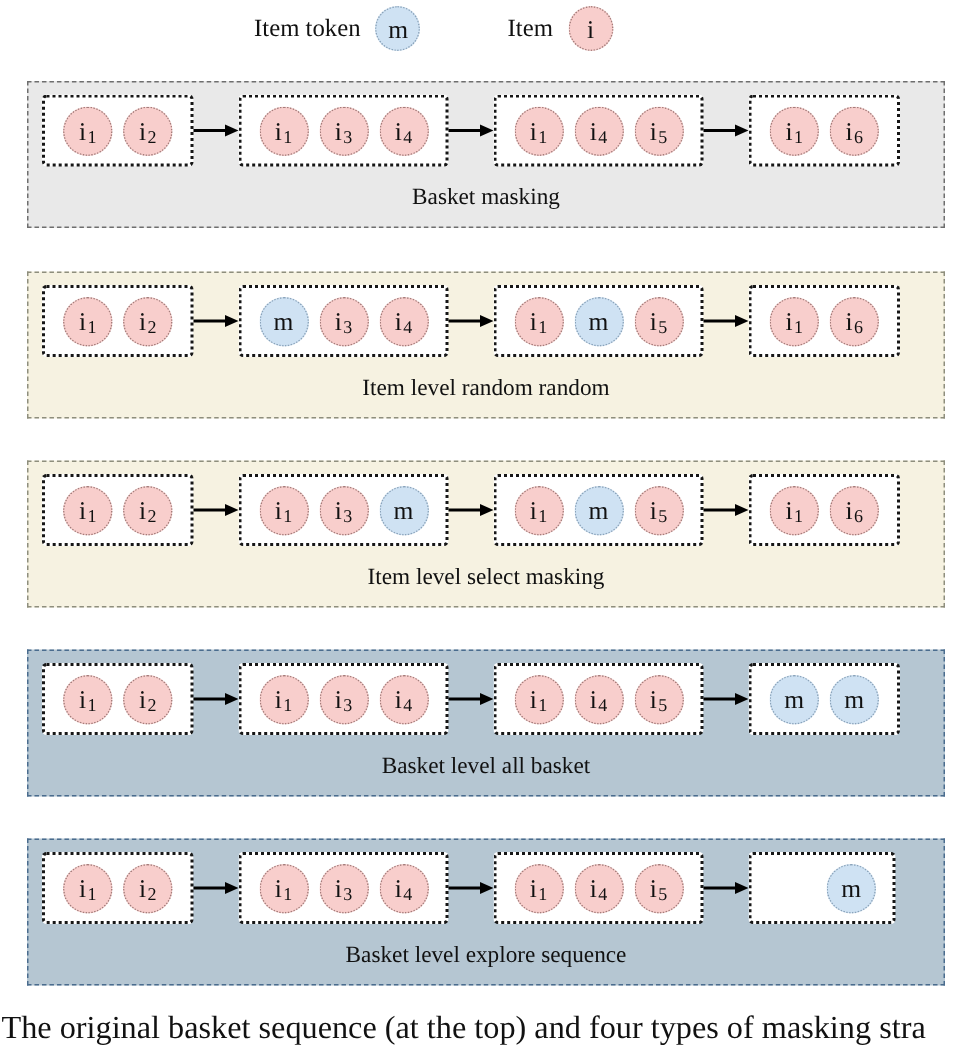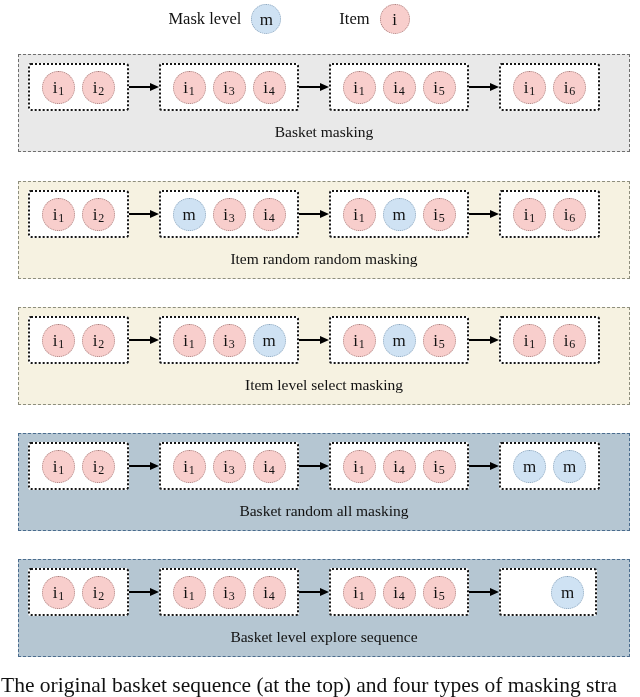--- a/index.html
+++ b/index.html
@@ -59,7 +59,7 @@
 <body>
 
 <div class="legend">
-  <span class="legend-label">Mask level</span>
+  <span class="legend-label">Item token</span>
   <span class="circle lcircle mask-style">m</span>
   <span class="legend-gap"></span>
   <span class="legend-label">Item</span>

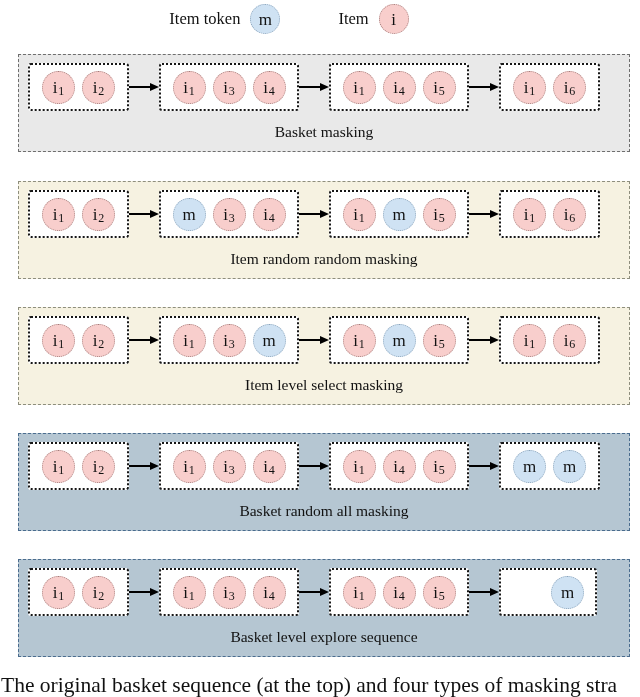--- a/index.html
+++ b/index.html
@@ -135,7 +135,7 @@
           <span class="circle tok item-style">i<sub>6</sub></span>
         </div>
       </div>
-      <div class="row-label">Item random random masking</div>
+      <div class="row-label">Item level random random</div>
     </div>
     <div class="row theme-cream" style="top: 307px;">
       <div class="baskets">

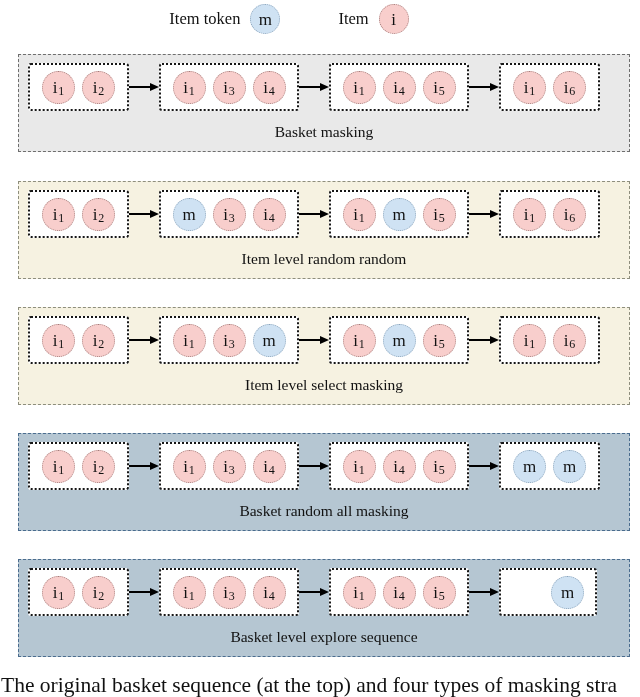--- a/index.html
+++ b/index.html
@@ -205,7 +205,7 @@
           <span class="circle tok mask-style">m</span>
         </div>
       </div>
-      <div class="row-label">Basket random all masking</div>
+      <div class="row-label">Basket level all basket</div>
     </div>
     <div class="row theme-blue" style="top: 559px;">
       <div class="baskets">

